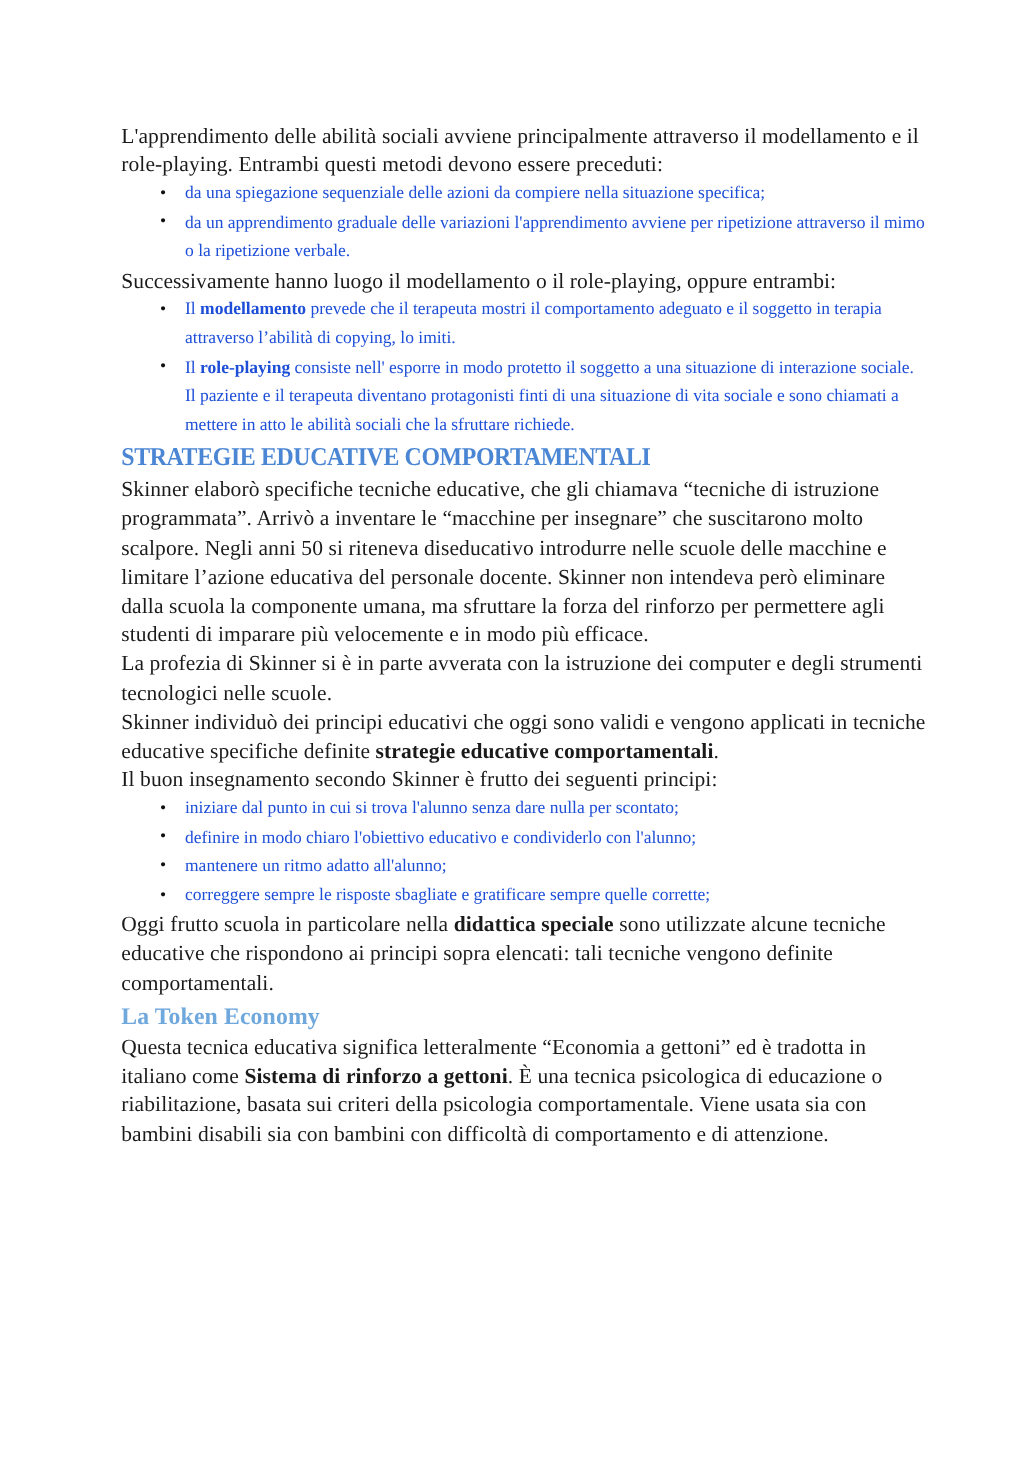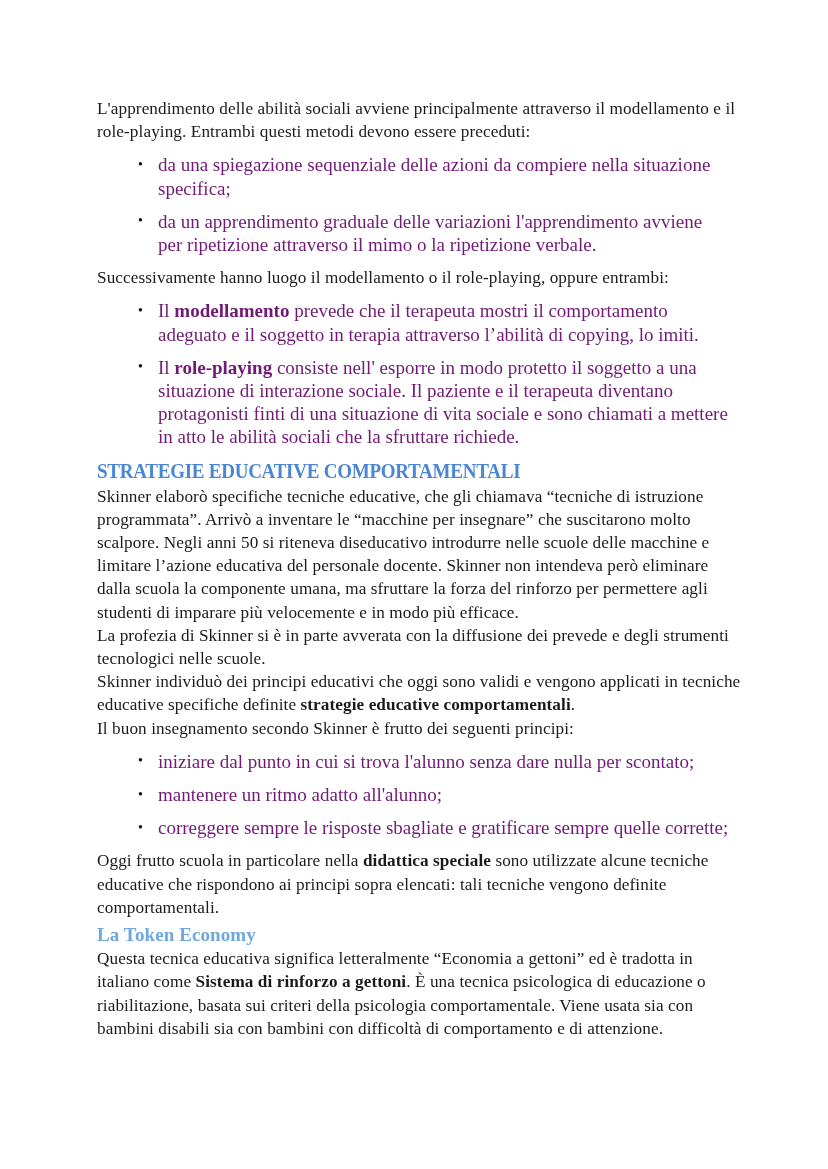--- a/index.html
+++ b/index.html
@@ -53,10 +53,10 @@
   ul.bullets > li {
     position: relative;
     padding-left: 51px;
-    font-size: 19px;
+    font-size: 14px;
     line-height: 23.2px;
-    color: #701a75;
-    margin: 10px;
+    color: #1d4ed8;
+    margin: 0;
   }
   ul.bullets > li::before {
     content: "\2022";

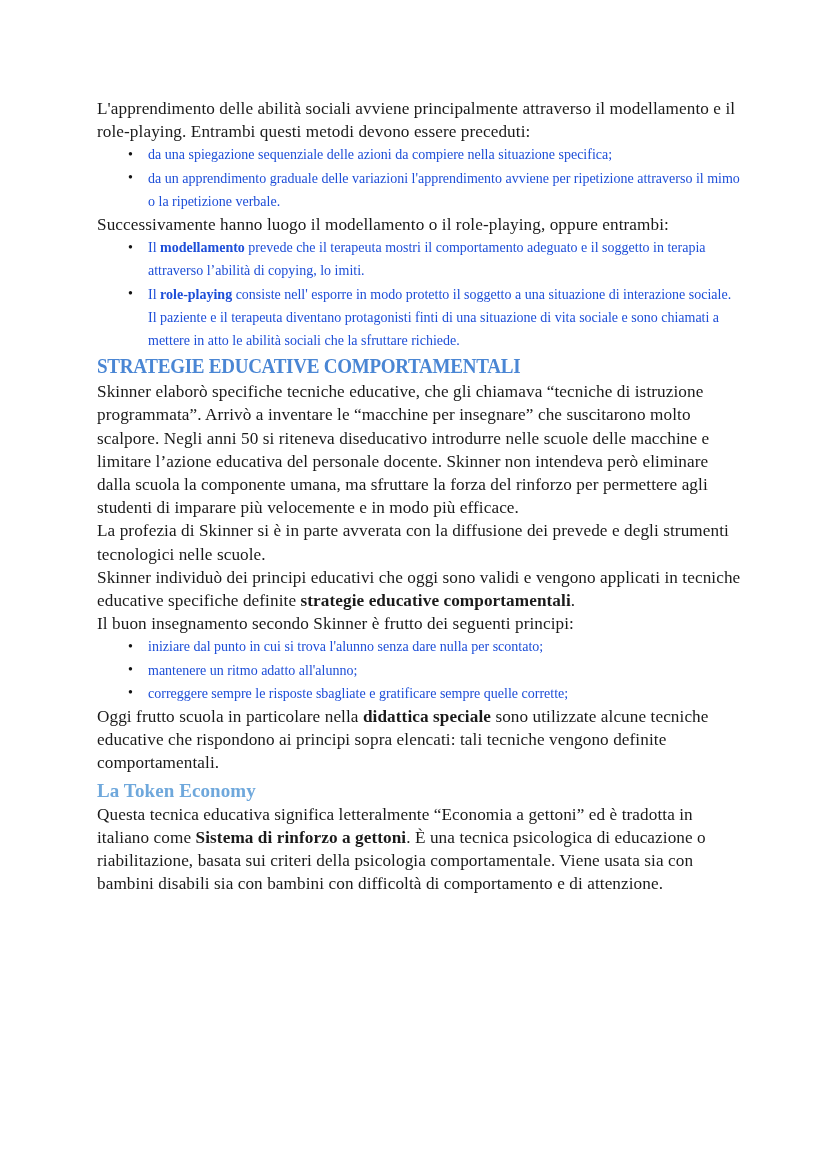--- a/index.html
+++ b/index.html
@@ -117,7 +117,7 @@
 
     <p class="para">Skinner elaborò specifiche tecniche educative, che gli chiamava “tecniche di istruzione programmata”. Arrivò a inventare le “macchine per insegnare” che suscitarono molto scalpore. Negli anni 50 si riteneva diseducativo introdurre nelle scuole delle macchine e limitare l’azione educativa del personale docente. Skinner non intendeva però eliminare dalla scuola la componente umana, ma sfruttare la forza del rinforzo per permettere agli studenti di imparare più velocemente e in modo più efficace.</p>
 
-    <p class="para">La profezia di Skinner si è in parte avverata con la diffusione dei prevede e degli strumenti tecnologici nelle scuole.</p>
+    <p class="para">La profezia di Skinner si è in parte avverata con la istruzione dei computer e degli strumenti tecnologici nelle scuole.</p>
 
     <p class="para"><span>Skinner individuò dei principi educativi che oggi sono validi e vengono applicati in tecniche educative specifiche definite </span><span class="b">strategie educative comportamentali</span><span>.</span></p>
 

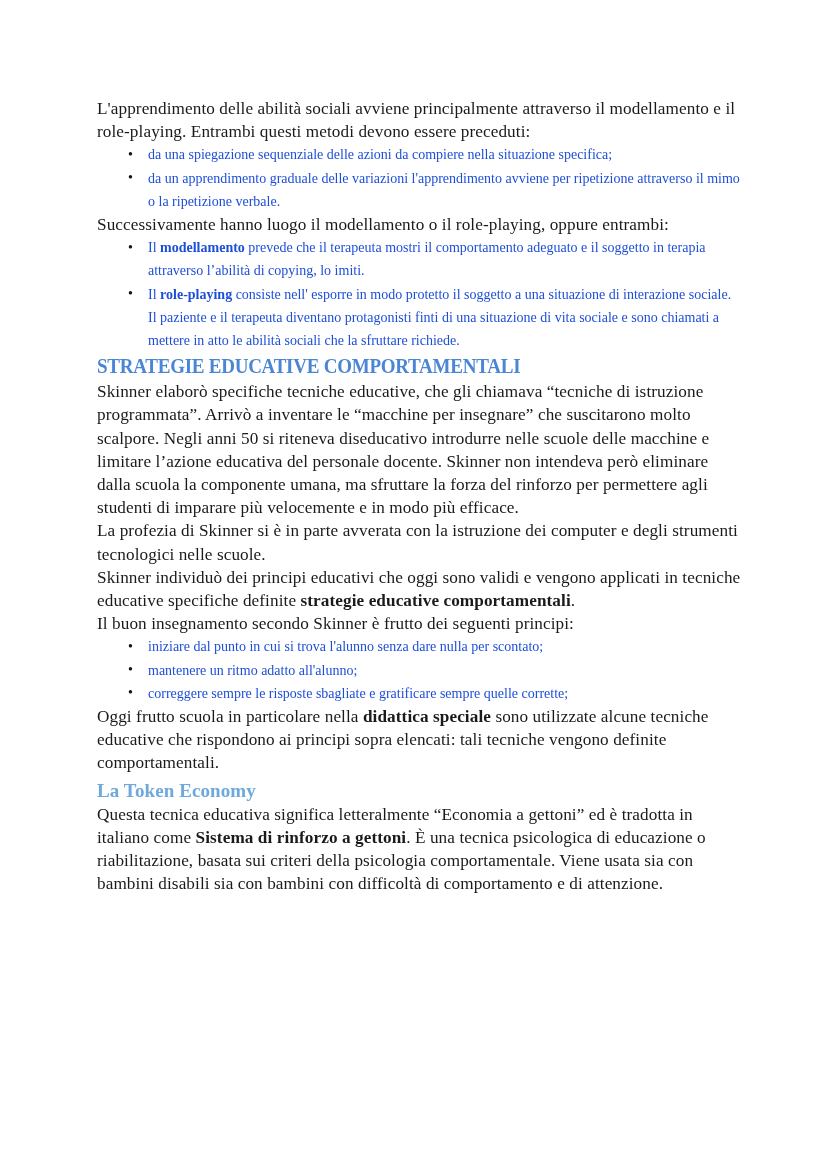--- a/index.html
+++ b/index.html
@@ -125,6 +125,7 @@
 
     <ul class="bullets">
       <li>iniziare dal punto in cui si trova l'alunno senza dare nulla per scontato;</li>
+      <li>definire in modo chiaro l'obiettivo educativo e condividerlo con l'alunno;</li>
       <li>mantenere un ritmo adatto all'alunno;</li>
       <li>correggere sempre le risposte sbagliate e gratificare sempre quelle corrette;</li>
     </ul>

